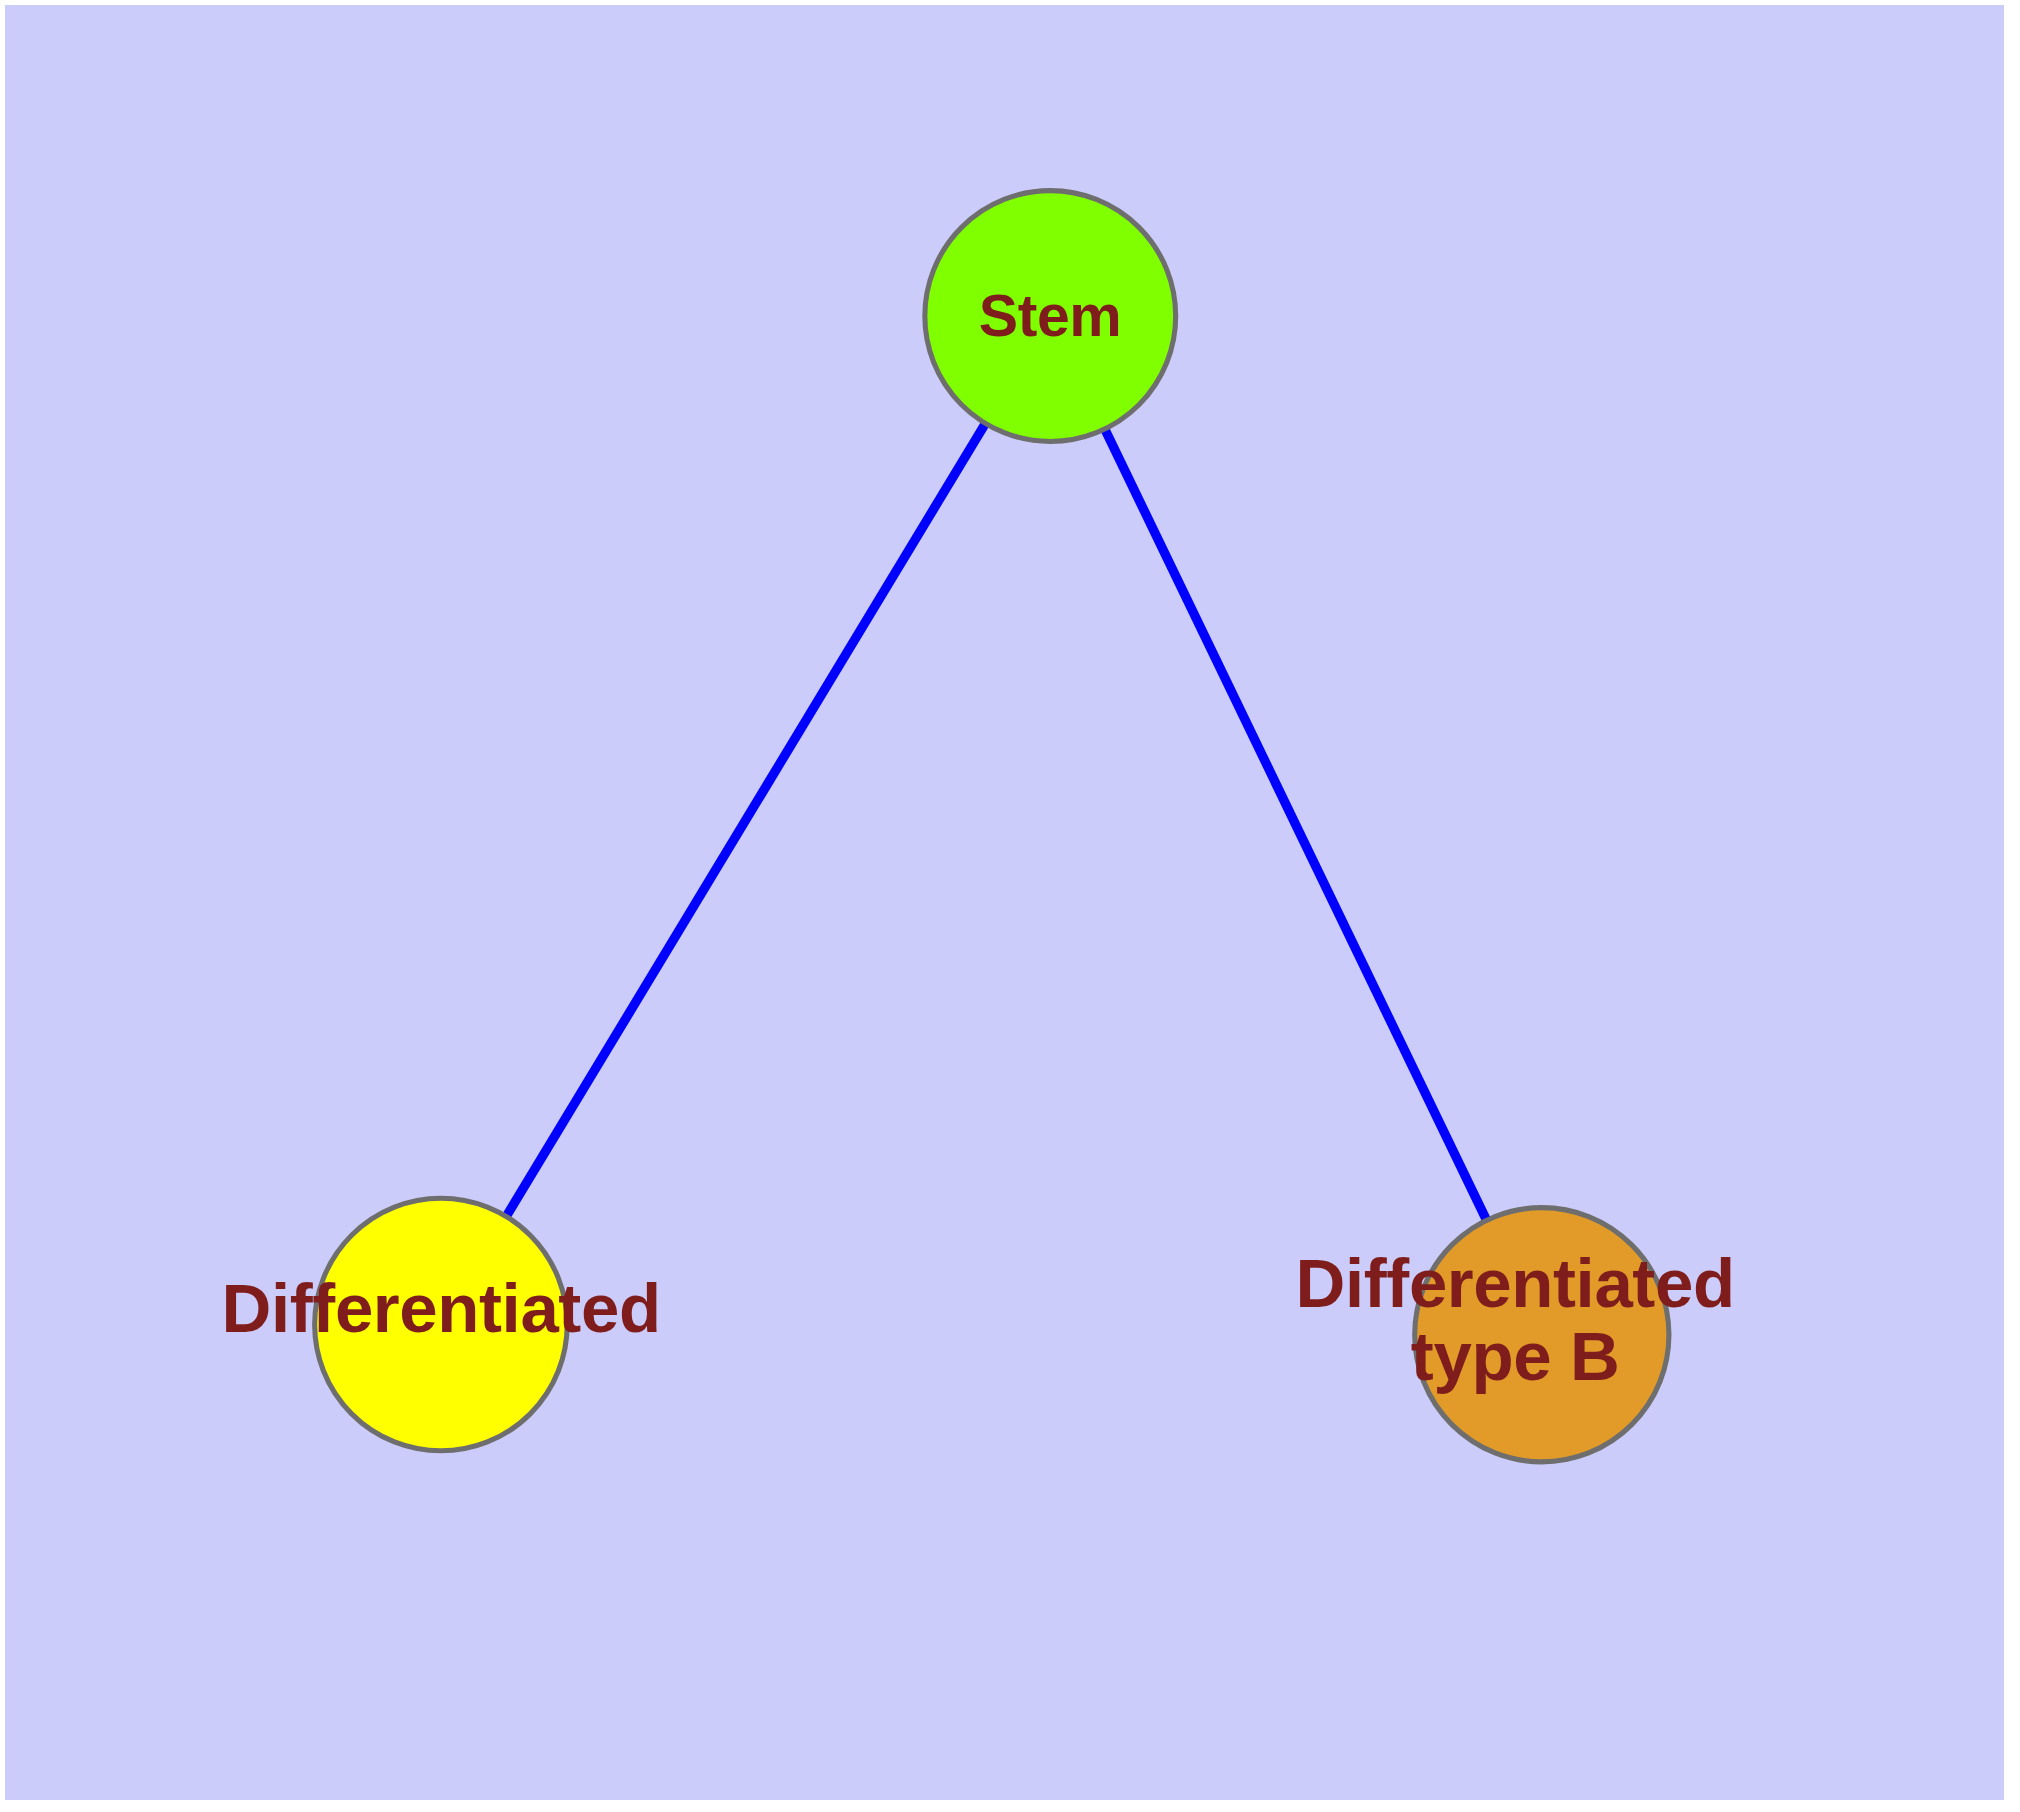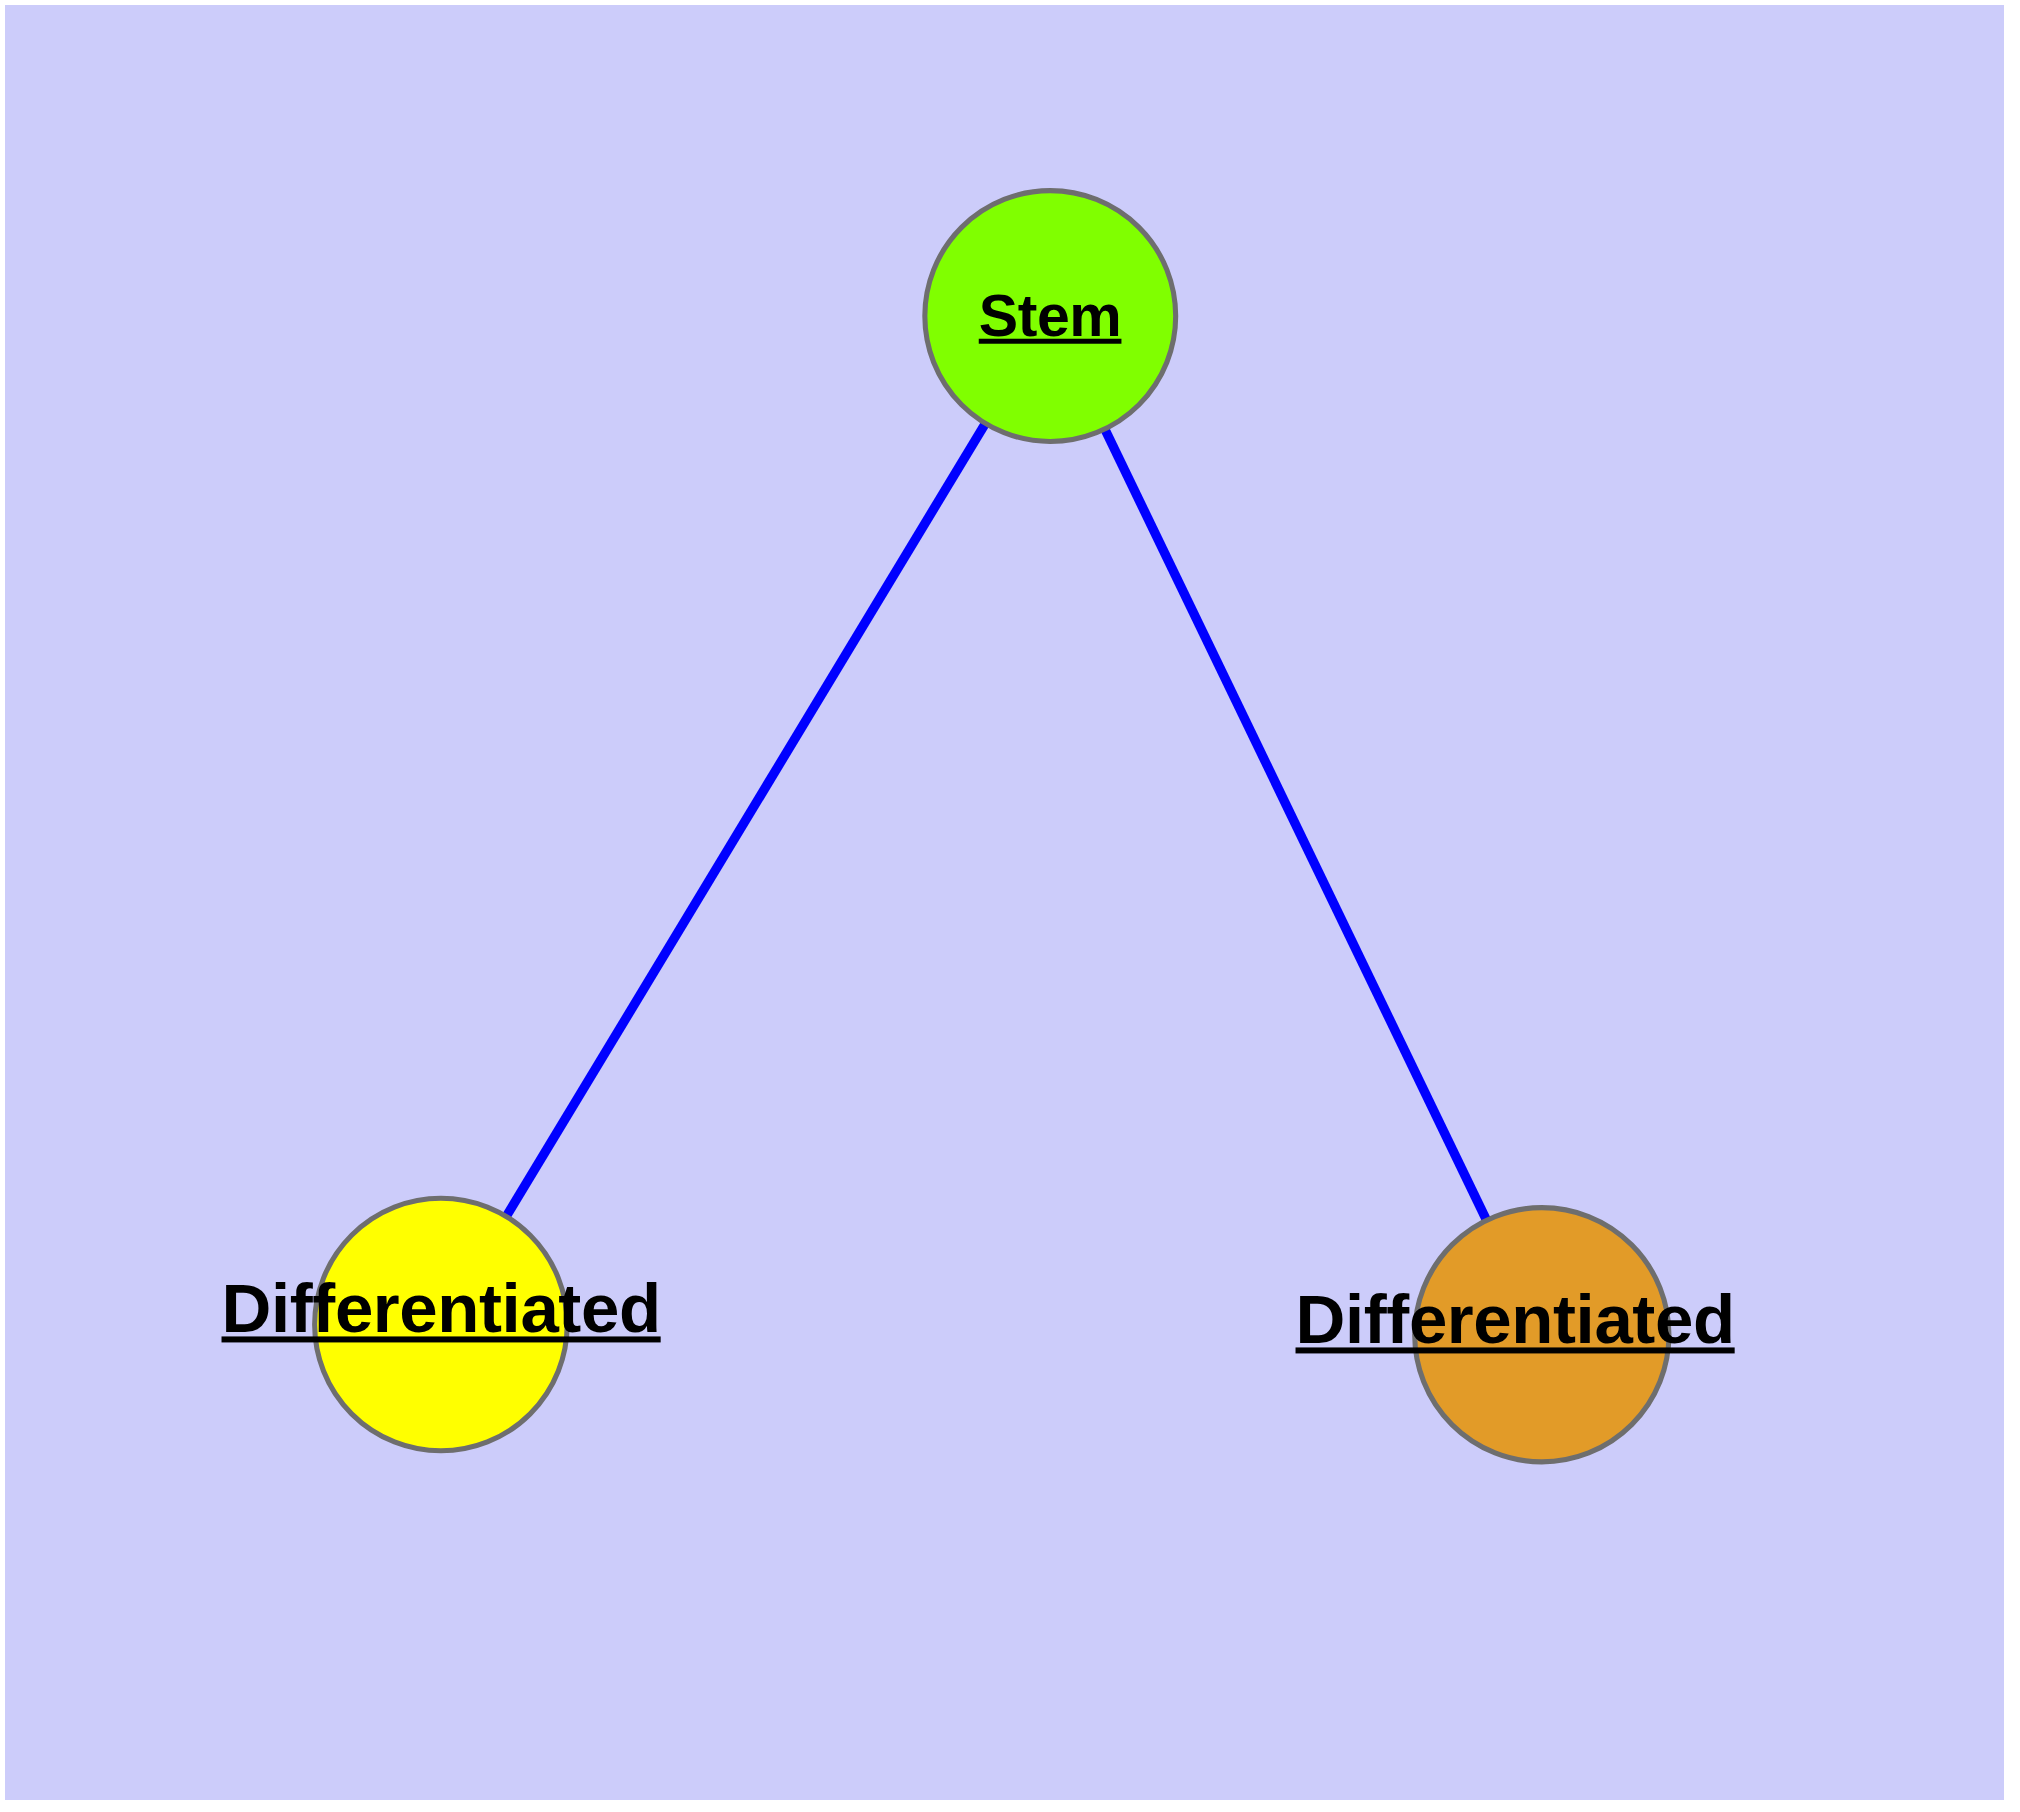--- a/index.html
+++ b/index.html
@@ -38,7 +38,7 @@
   }
   .node-label {
     position: absolute;
-    color: #000000;
+    color: #7f1d1d;
     font-weight: bold;
     text-align: center;
     white-space: pre;
@@ -46,7 +46,6 @@
     letter-spacing: -0.4px;
     pointer-events: none;
     transform: translate(-50%, -50%);
-    text-decoration: underline;
   }
   .label-stem {
     font-size: 59px;

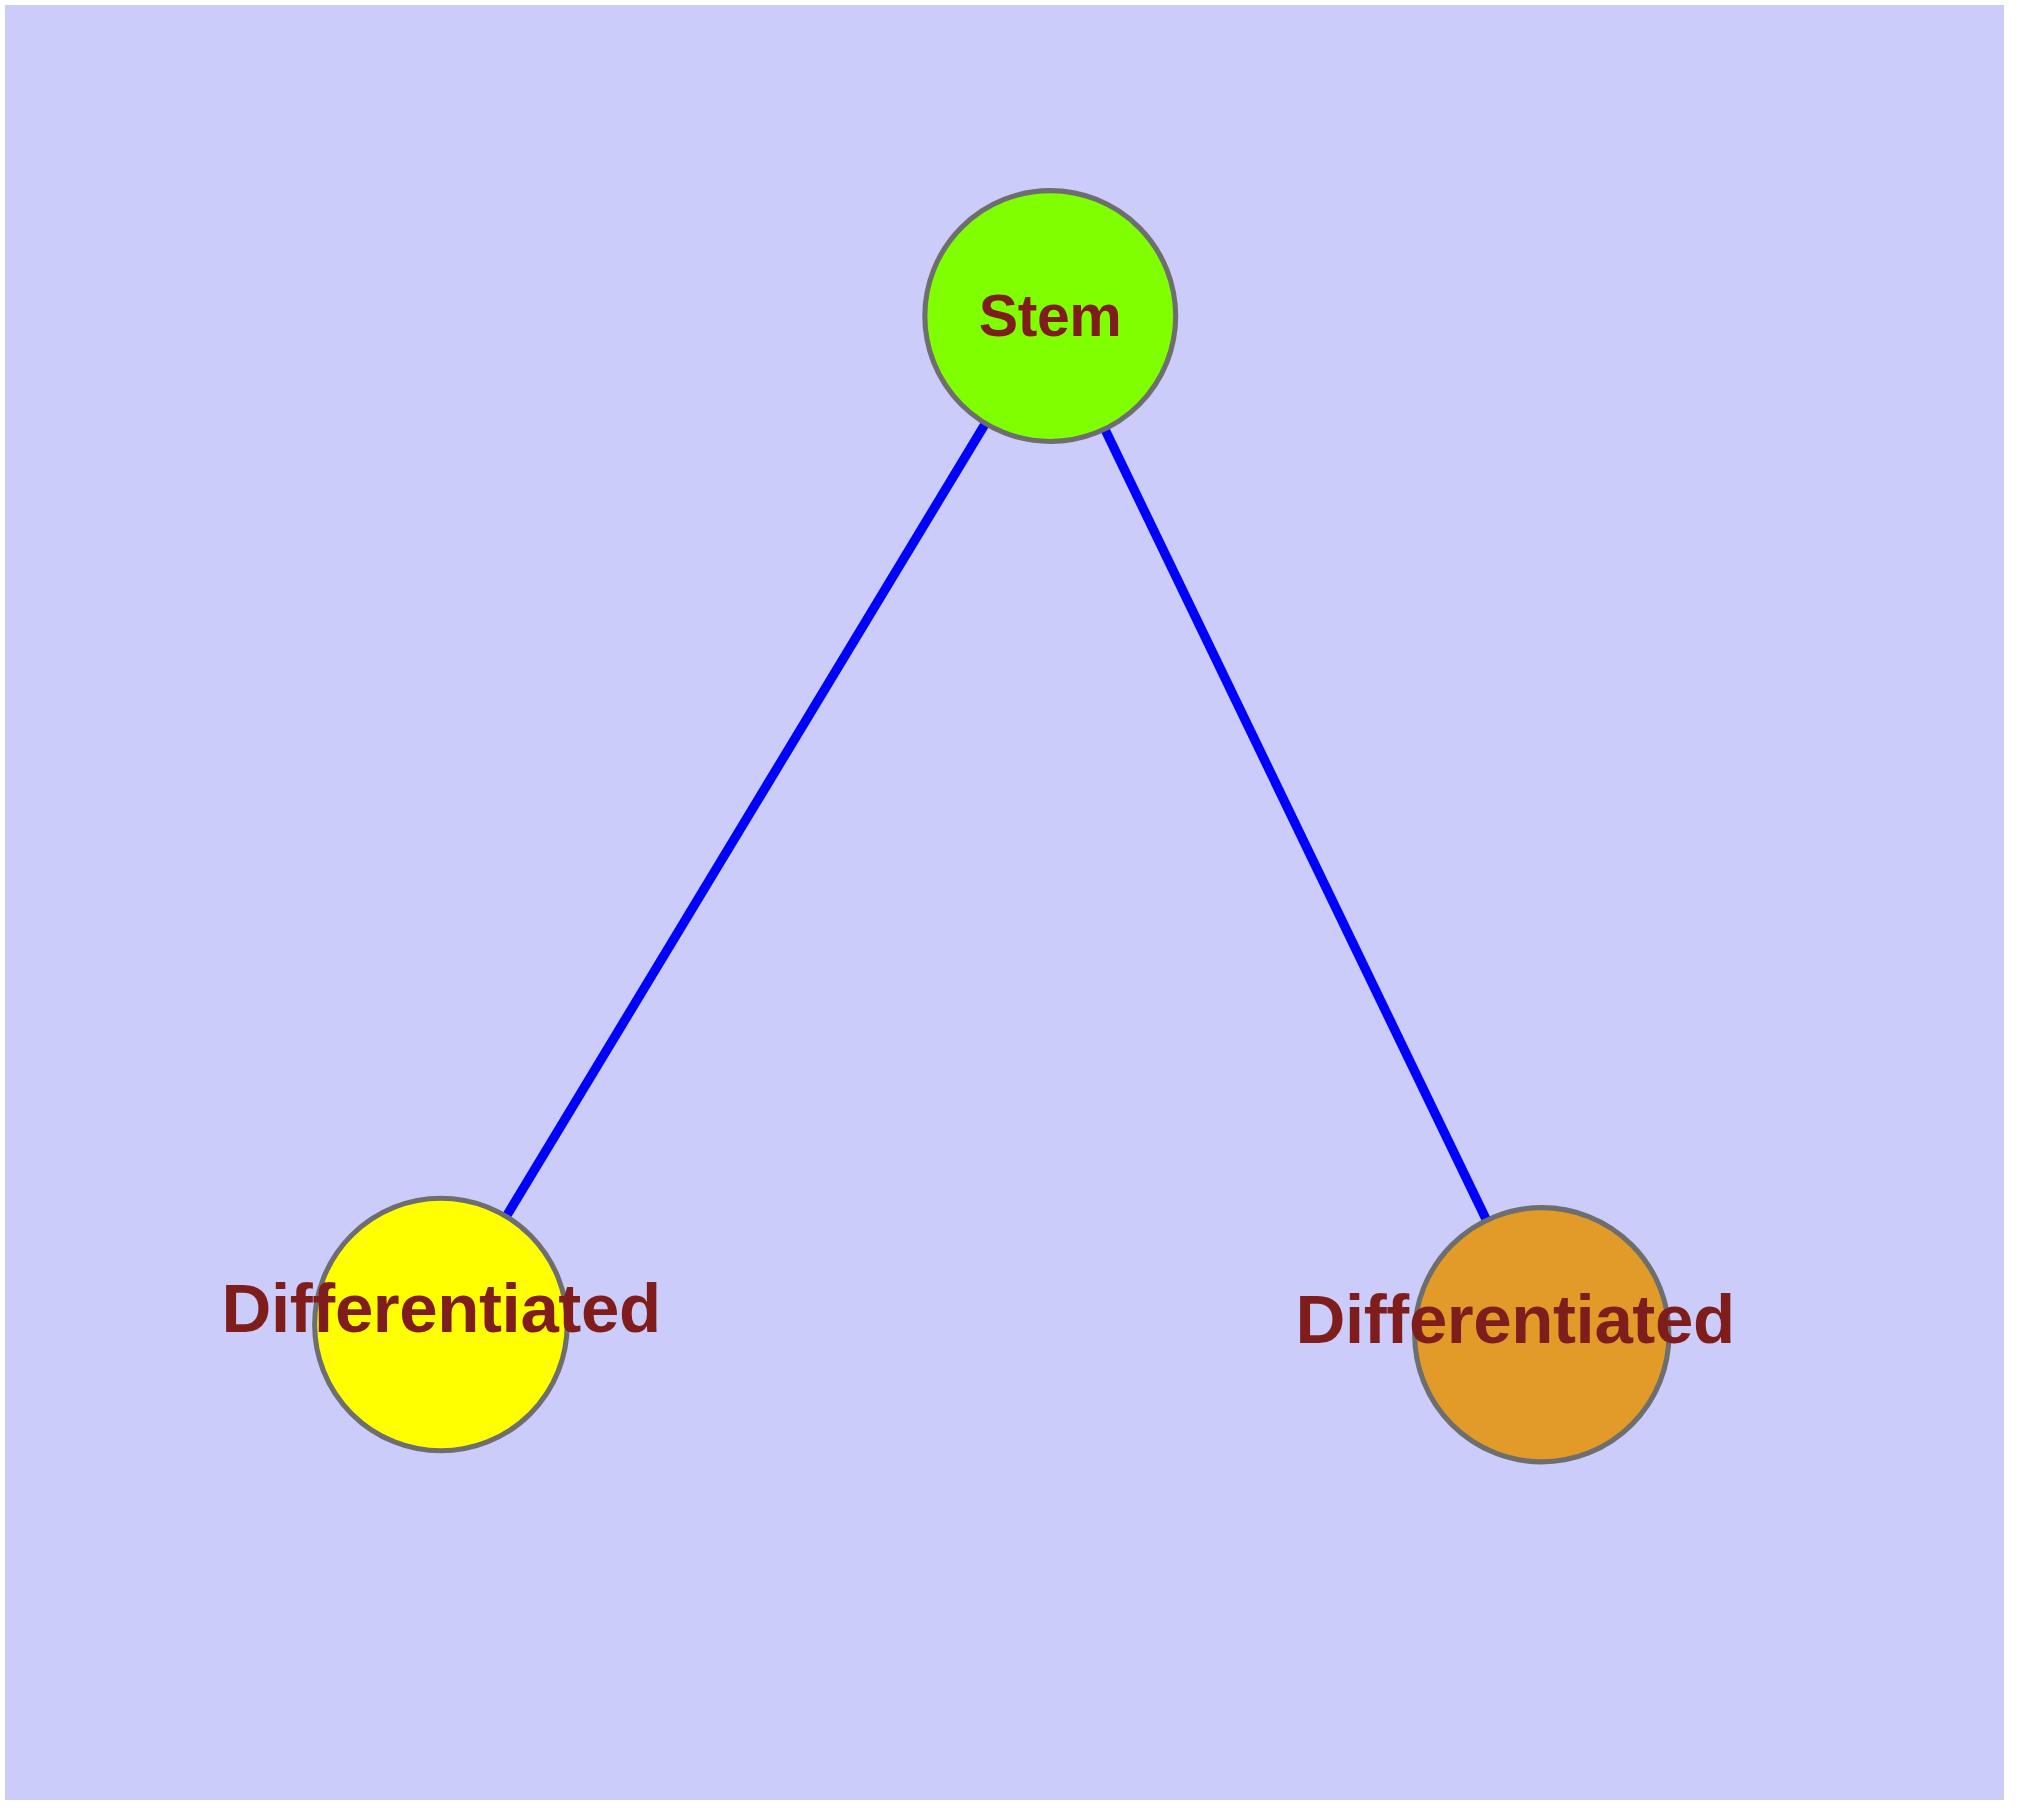--- a/index.html
+++ b/index.html
@@ -76,7 +76,7 @@
 
     <div class="node-label label-diff" style="left:436px; top:1304px;"><span>Differentiated</span><br></div>
 
-    <div class="node-label label-diff" style="left:1510px; top:1315px;"><span>Differentiated</span><br></div>
+    <div class="node-label label-diff" style="left:1510px; top:1315px;"><span>Differentiated</span><br><span>type B</span></div>
 
     <div class="node-label label-stem" style="left:1045px; top:311px;"><span>Stem</span></div>
 

